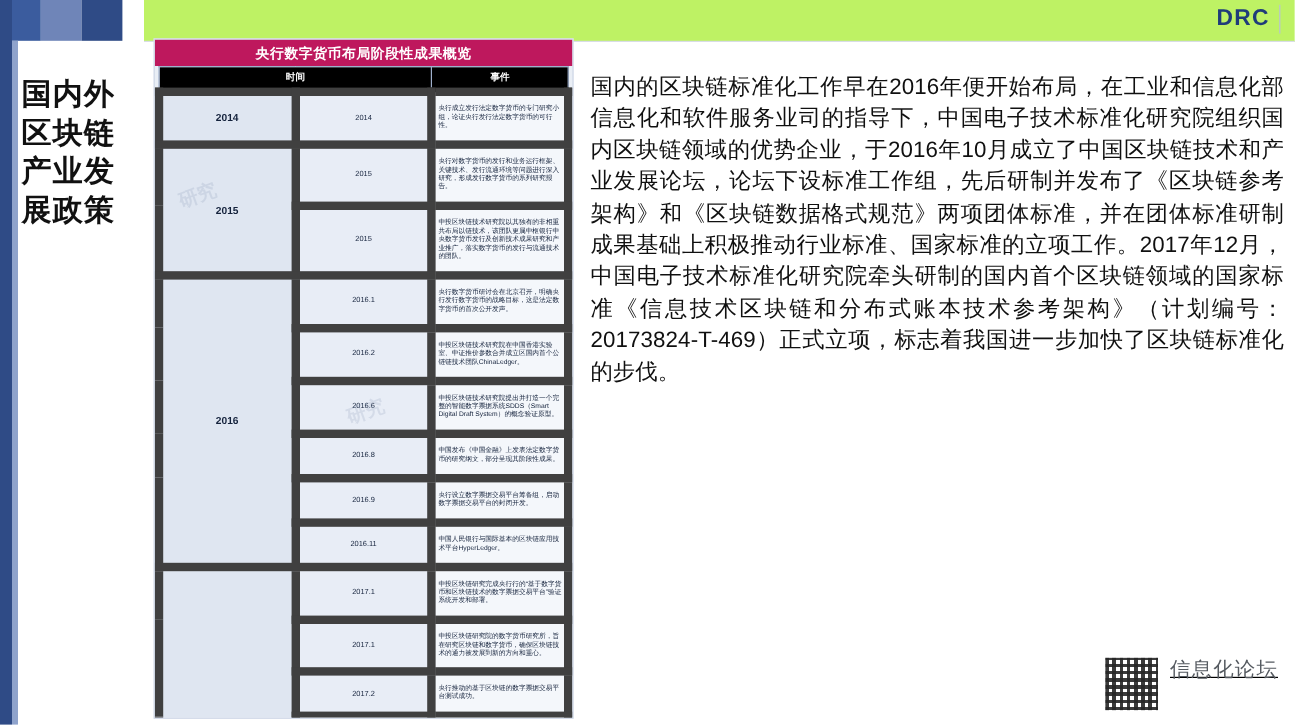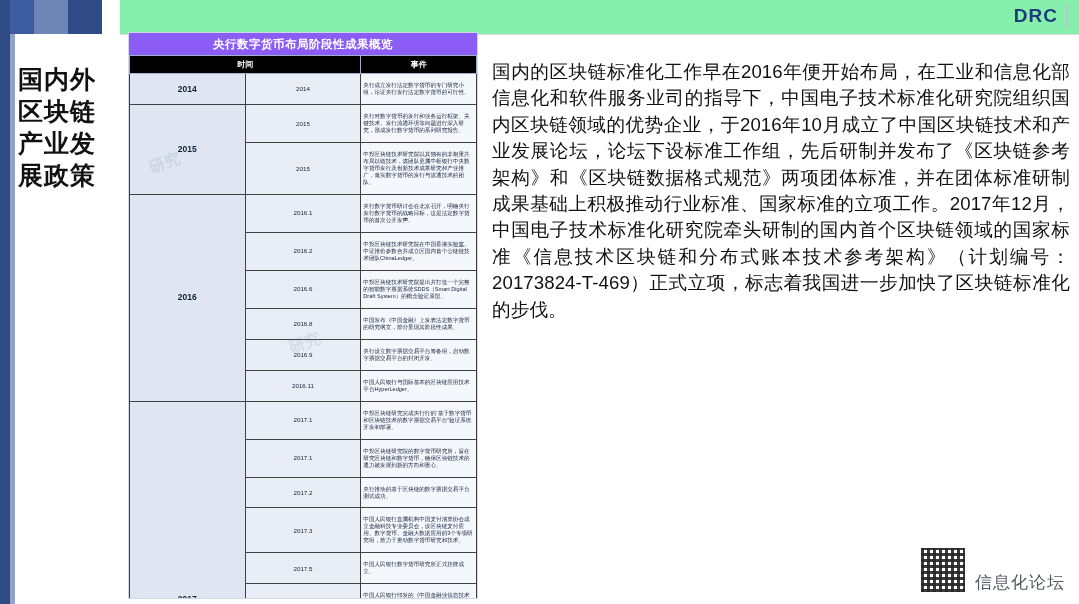--- a/index.html
+++ b/index.html
@@ -57,7 +57,7 @@
     left: 120px;
     right: 0;
     height: 34px;
-    background: #86efac;
+    background: #bef264;
     border-bottom: 1px solid #d8dde6;
   }
   .drc-logo {

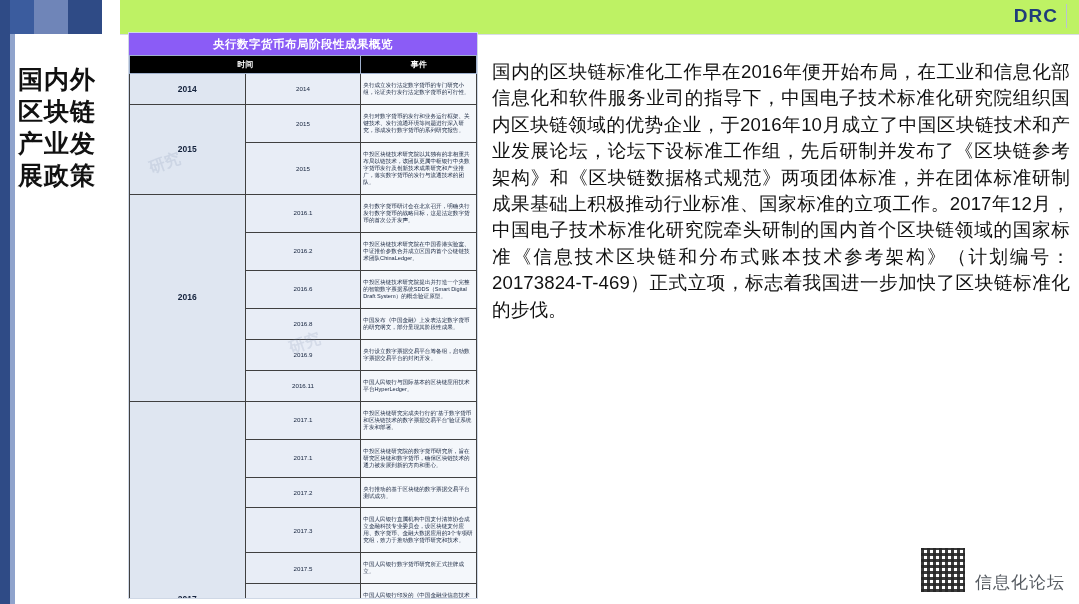--- a/index.html
+++ b/index.html
@@ -119,7 +119,7 @@
   }
   .table-title {
     height: 22px;
-    background: #8b5cf6;
+    background: #be185d;
     color: #ffffff;
     font-size: 11.5px;
     font-weight: bold;

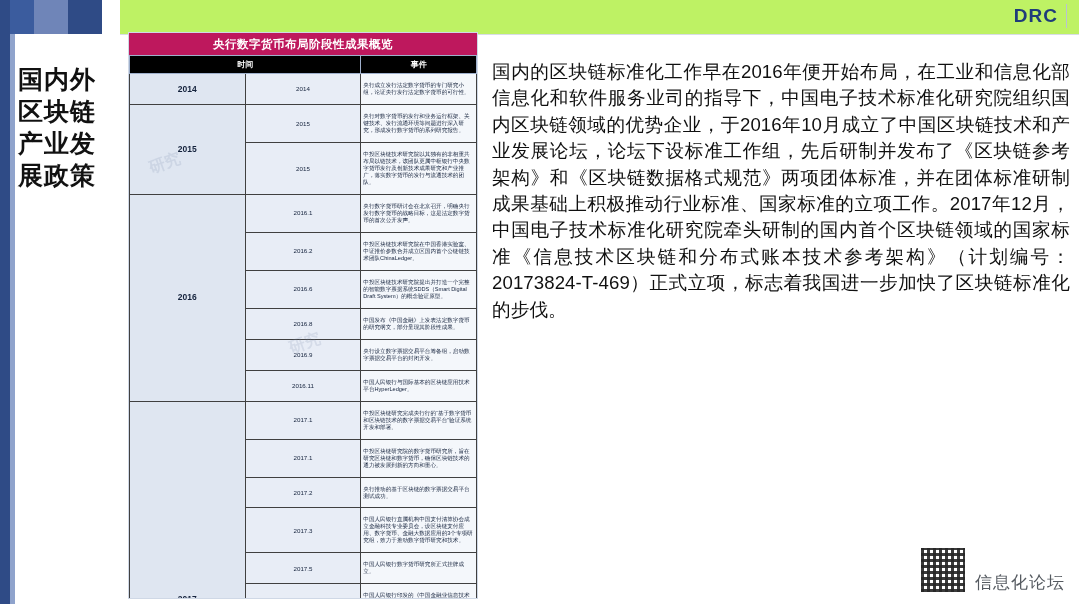--- a/index.html
+++ b/index.html
@@ -144,7 +144,7 @@
     border: 1px solid #9fb0cc;
   }
   .tbl td {
-    border: 1px solid #404040;
+    border: 7px solid #404040;
     padding: 8px 2px;
     vertical-align: middle;
     line-height: 1.25;

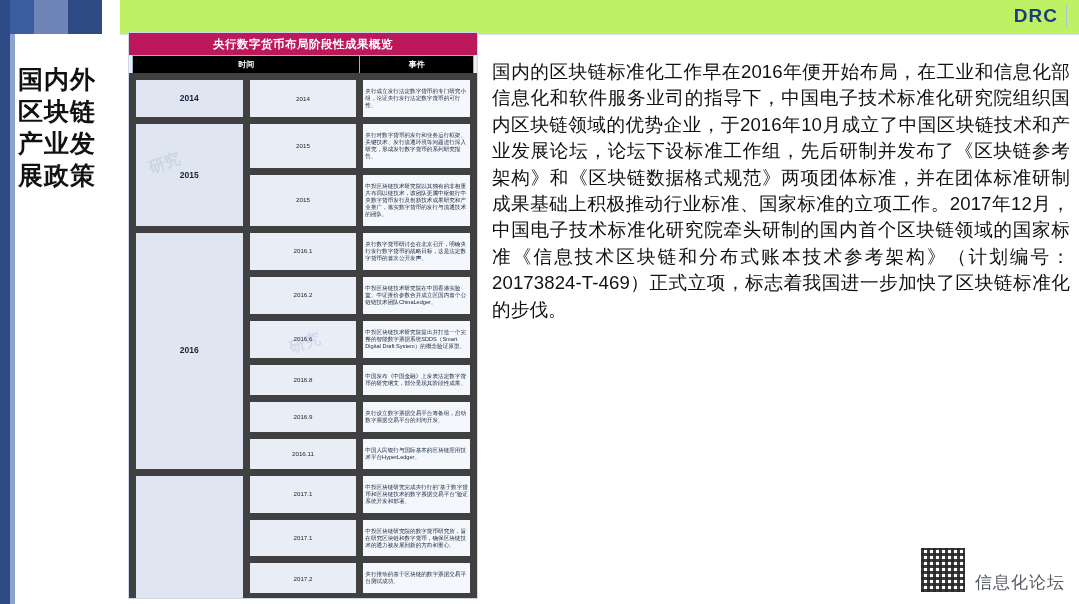--- a/index.html
+++ b/index.html
@@ -199,8 +199,9 @@
     right: 14px;
     bottom: 10px;
     display: flex;
-    align-items: flex-end;
+    align-items: flex-start;
     gap: 8px;
+    text-decoration: underline;
   }
   .account-qr {
     width: 44px;

